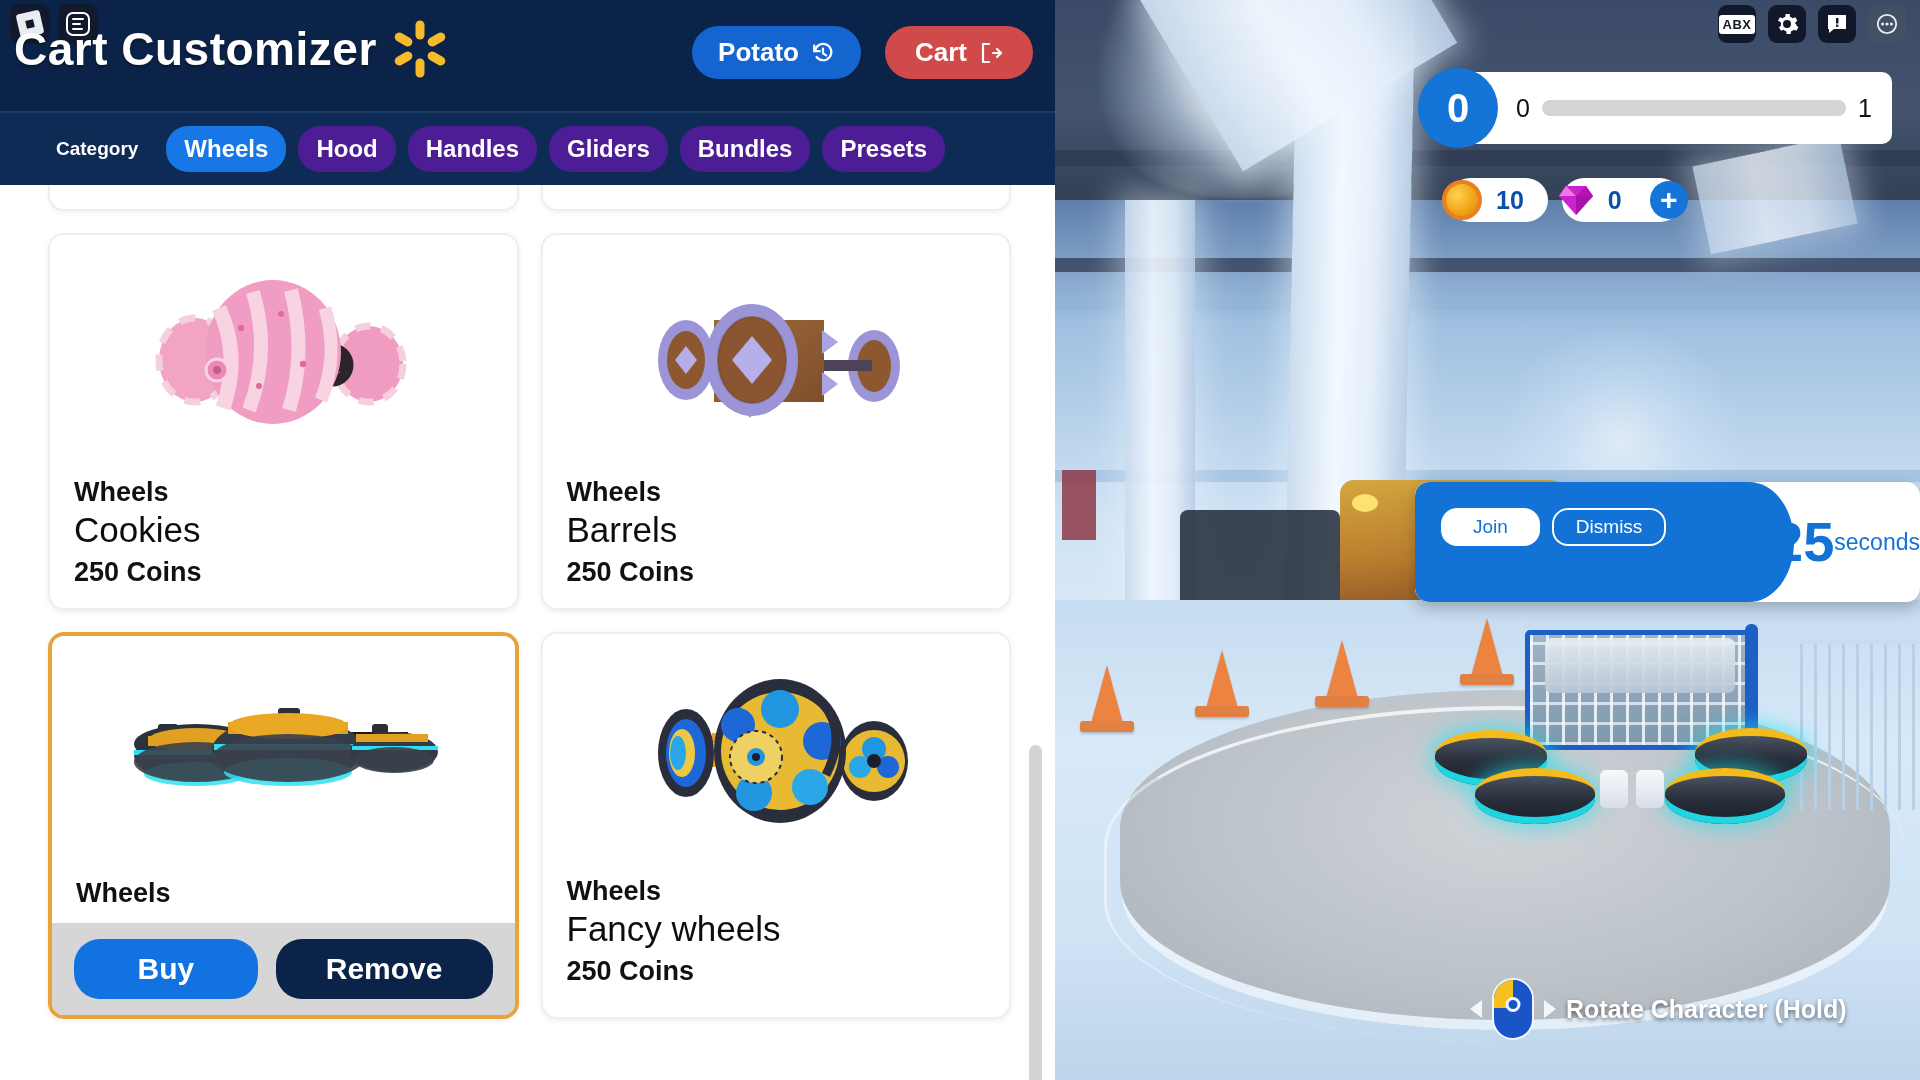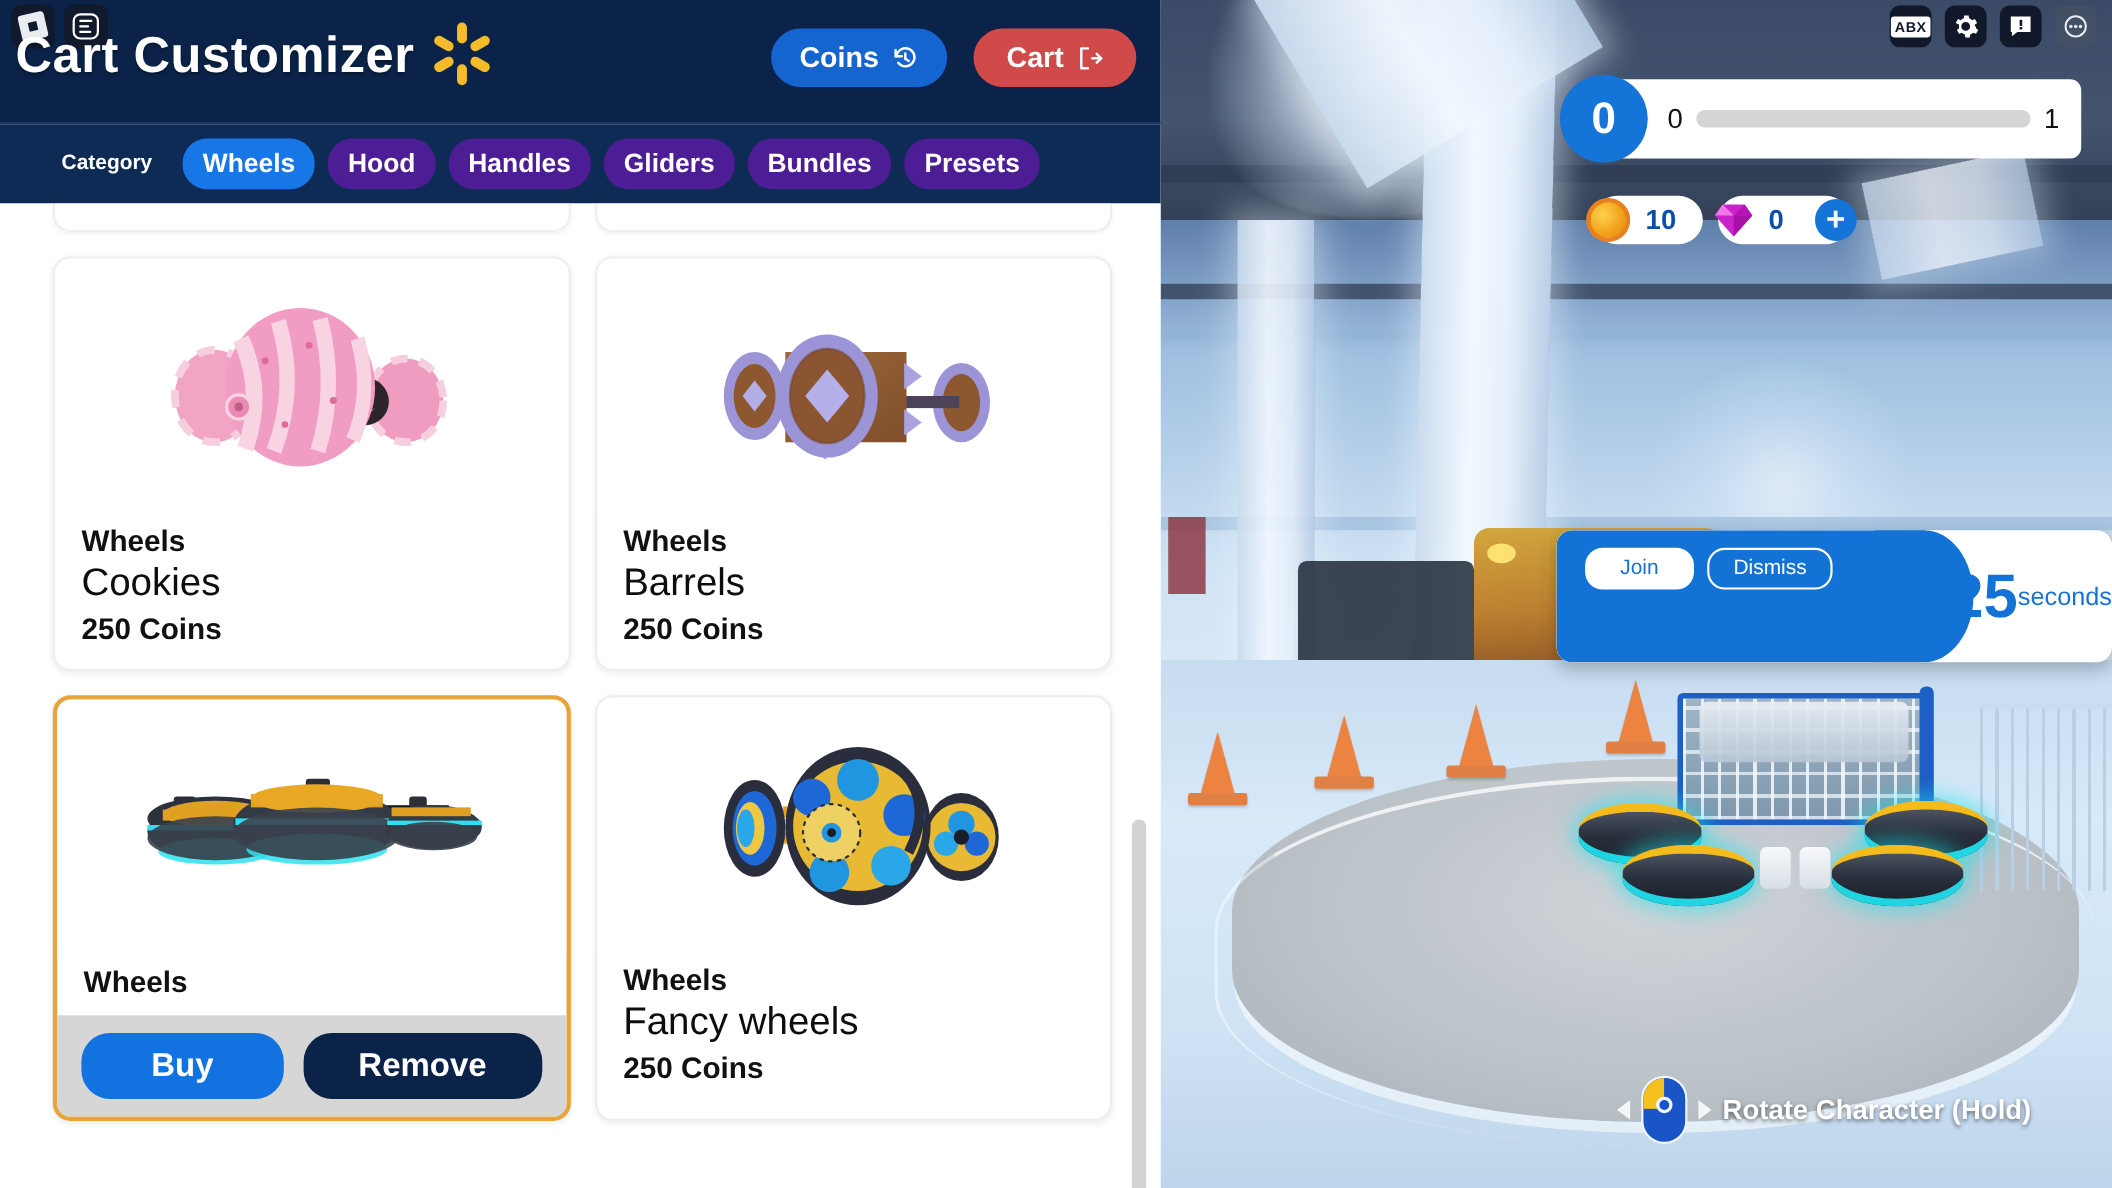--- a/index.html
+++ b/index.html
@@ -499,7 +499,7 @@
 
     <div class="hdr-buttons">
       <button class="btn-reset">
-        <span>Coins</span>
+        <span>Potato</span>
         <svg class="ico" viewBox="0 0 24 24" fill="none" stroke="#fff" stroke-width="2.2" stroke-linecap="round">
           <path d="M4 10a8.2 8.2 0 1 1 1.6 6"></path>
             <path d="M3.2 4.6v5.6h5.6"></path>

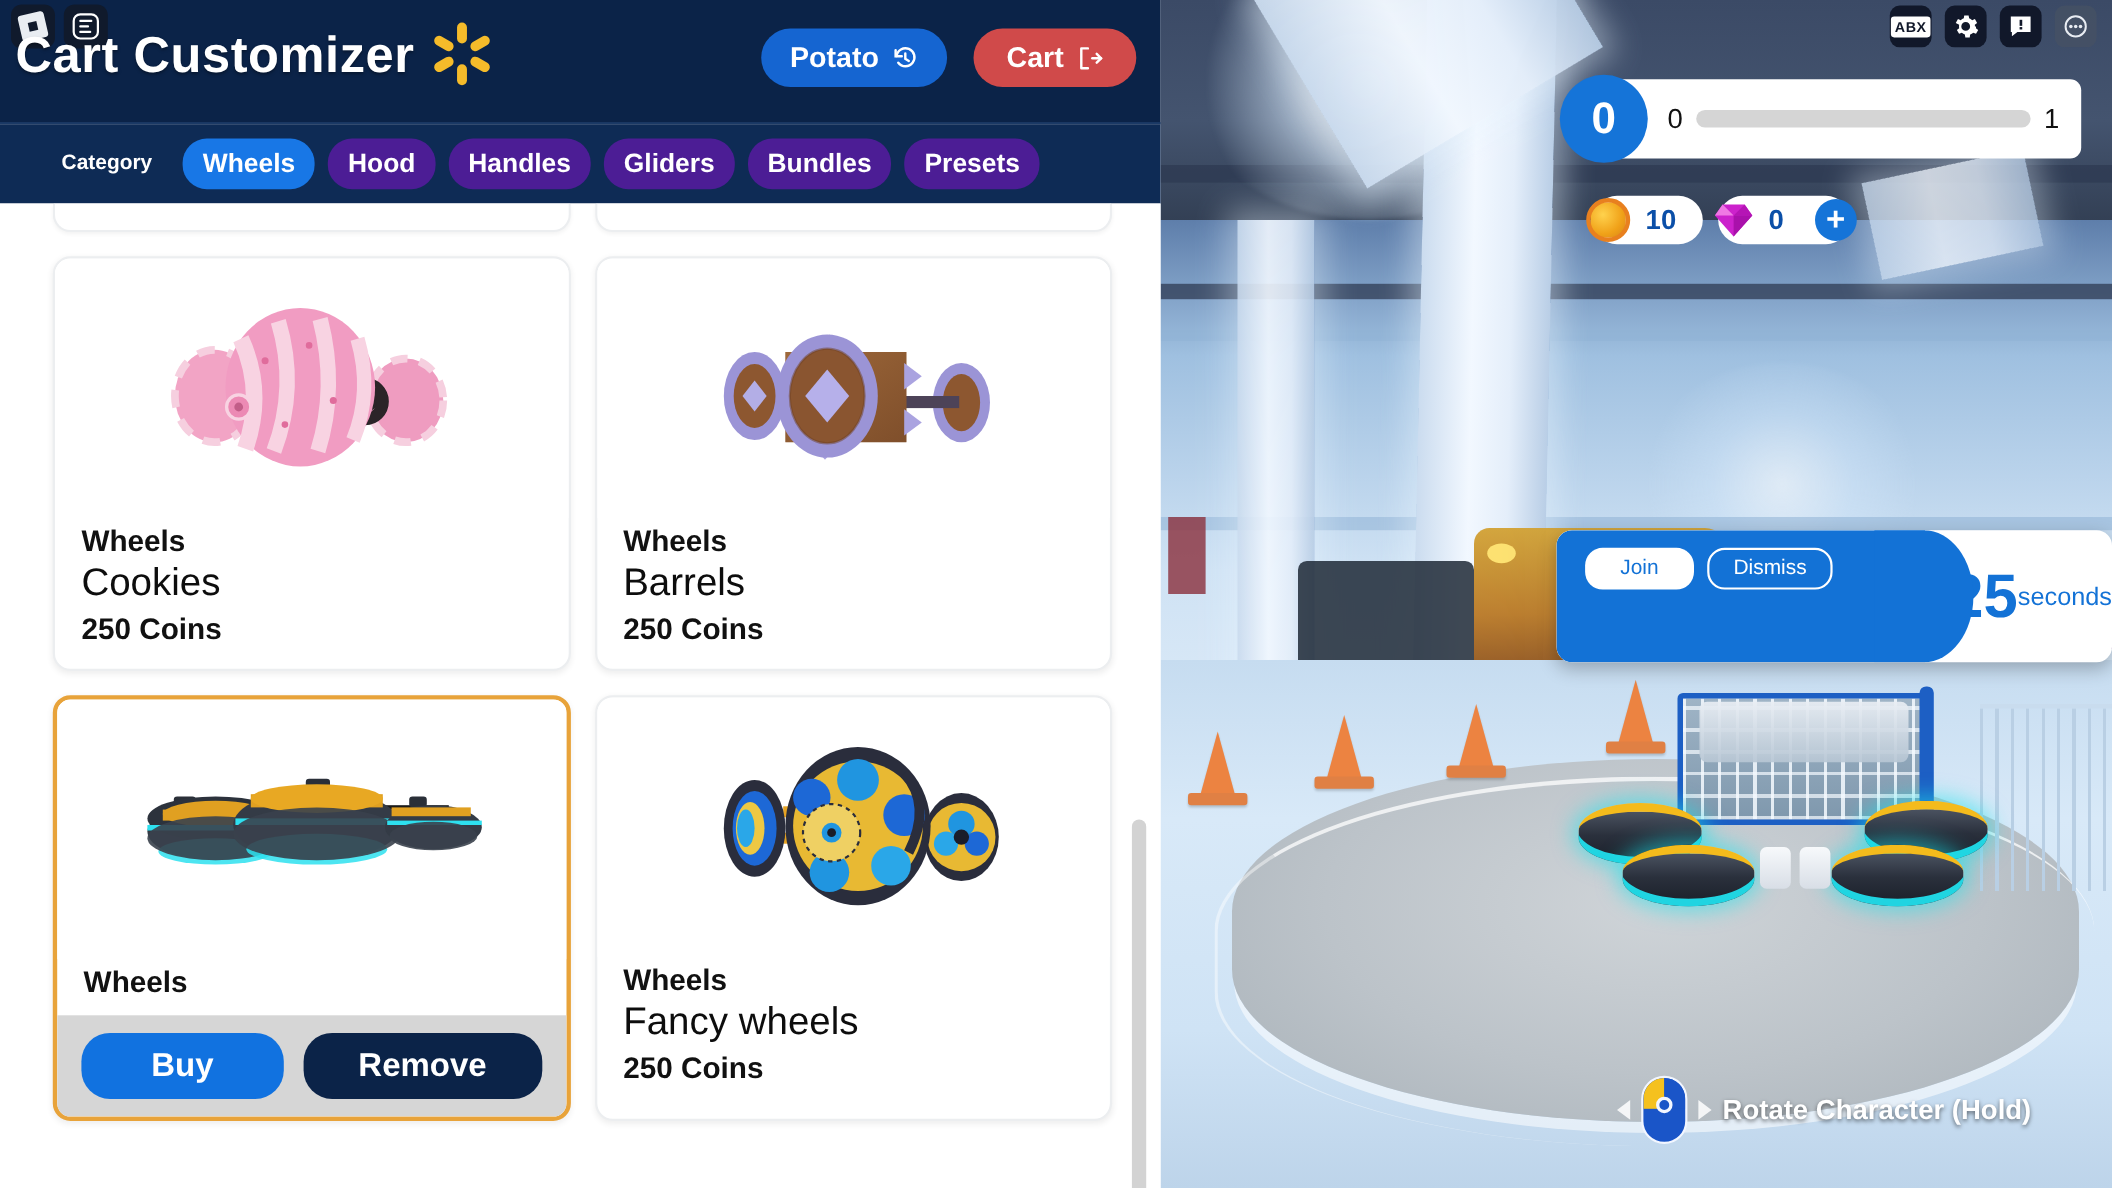--- a/index.html
+++ b/index.html
@@ -298,7 +298,7 @@
     background:#1372d6; border-radius:0 50% 50% 0 / 0 50% 50% 0;
   }
   .toast-title { font-size:27px; font-weight:400; line-height:1.07; position:relative; z-index:2; }
-  .toast-btns { display:flex; gap:12px; margin-top:0; position:relative; z-index:2; }
+  .toast-btns { display:flex; gap:12px; margin-top:10px; position:relative; z-index:2; }
   .btn-join {
     background:#fff; color:#1372d6; border:none; border-radius:16px;
     padding:7px 32px; font-size:19px; cursor:pointer;

